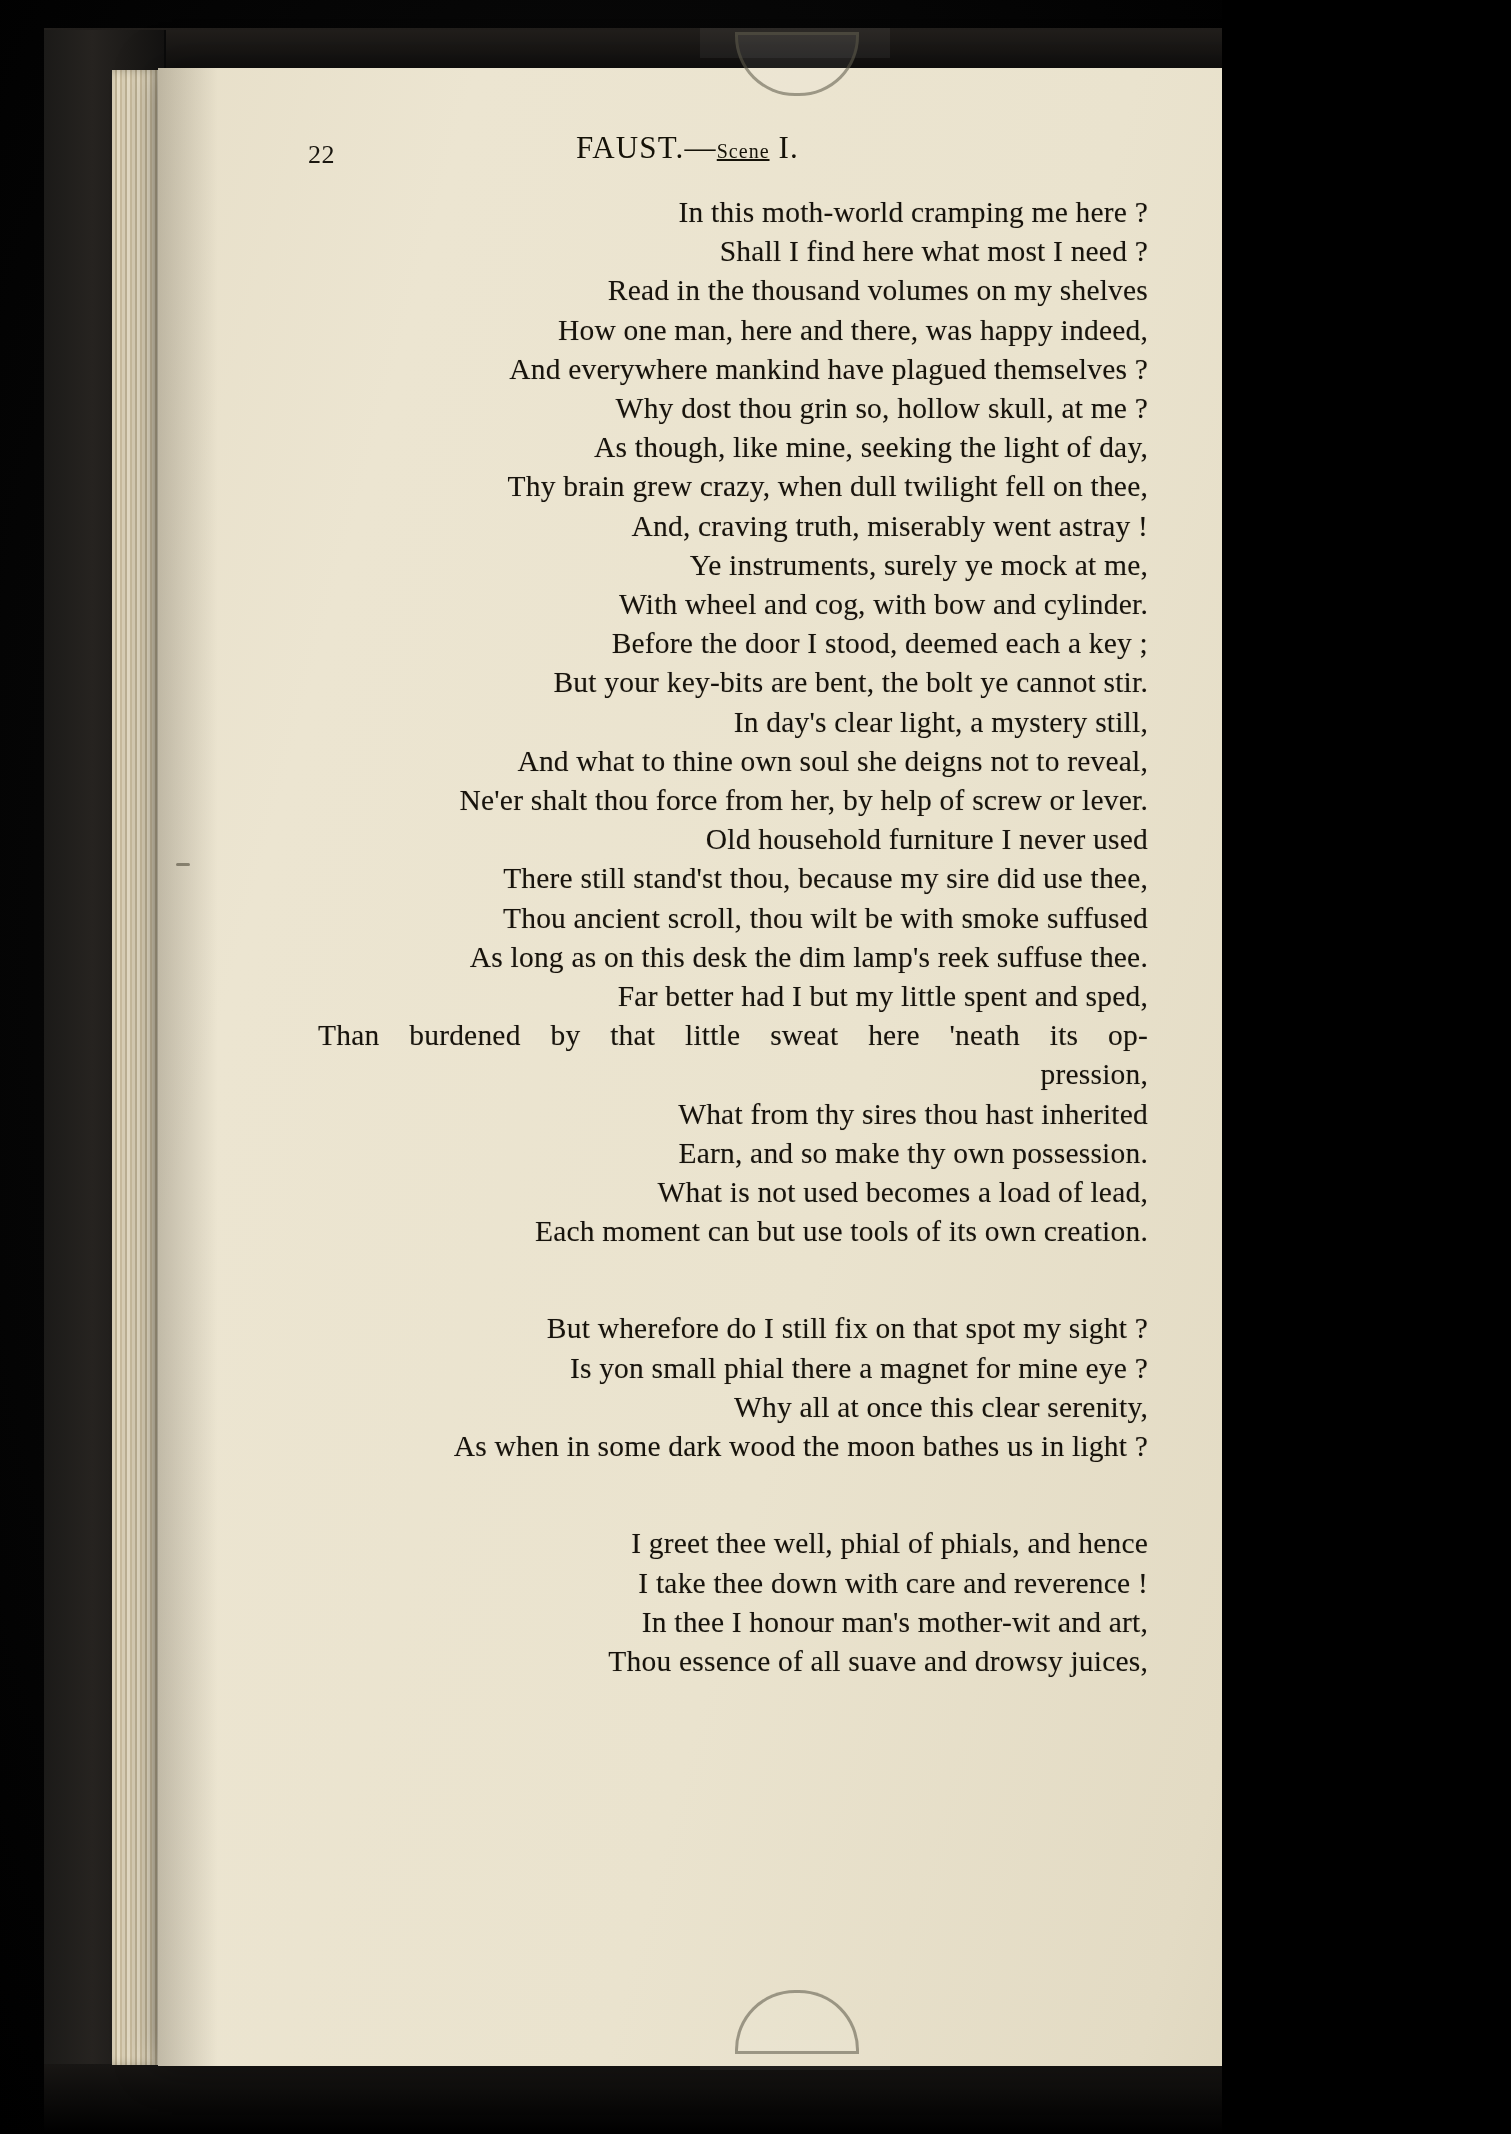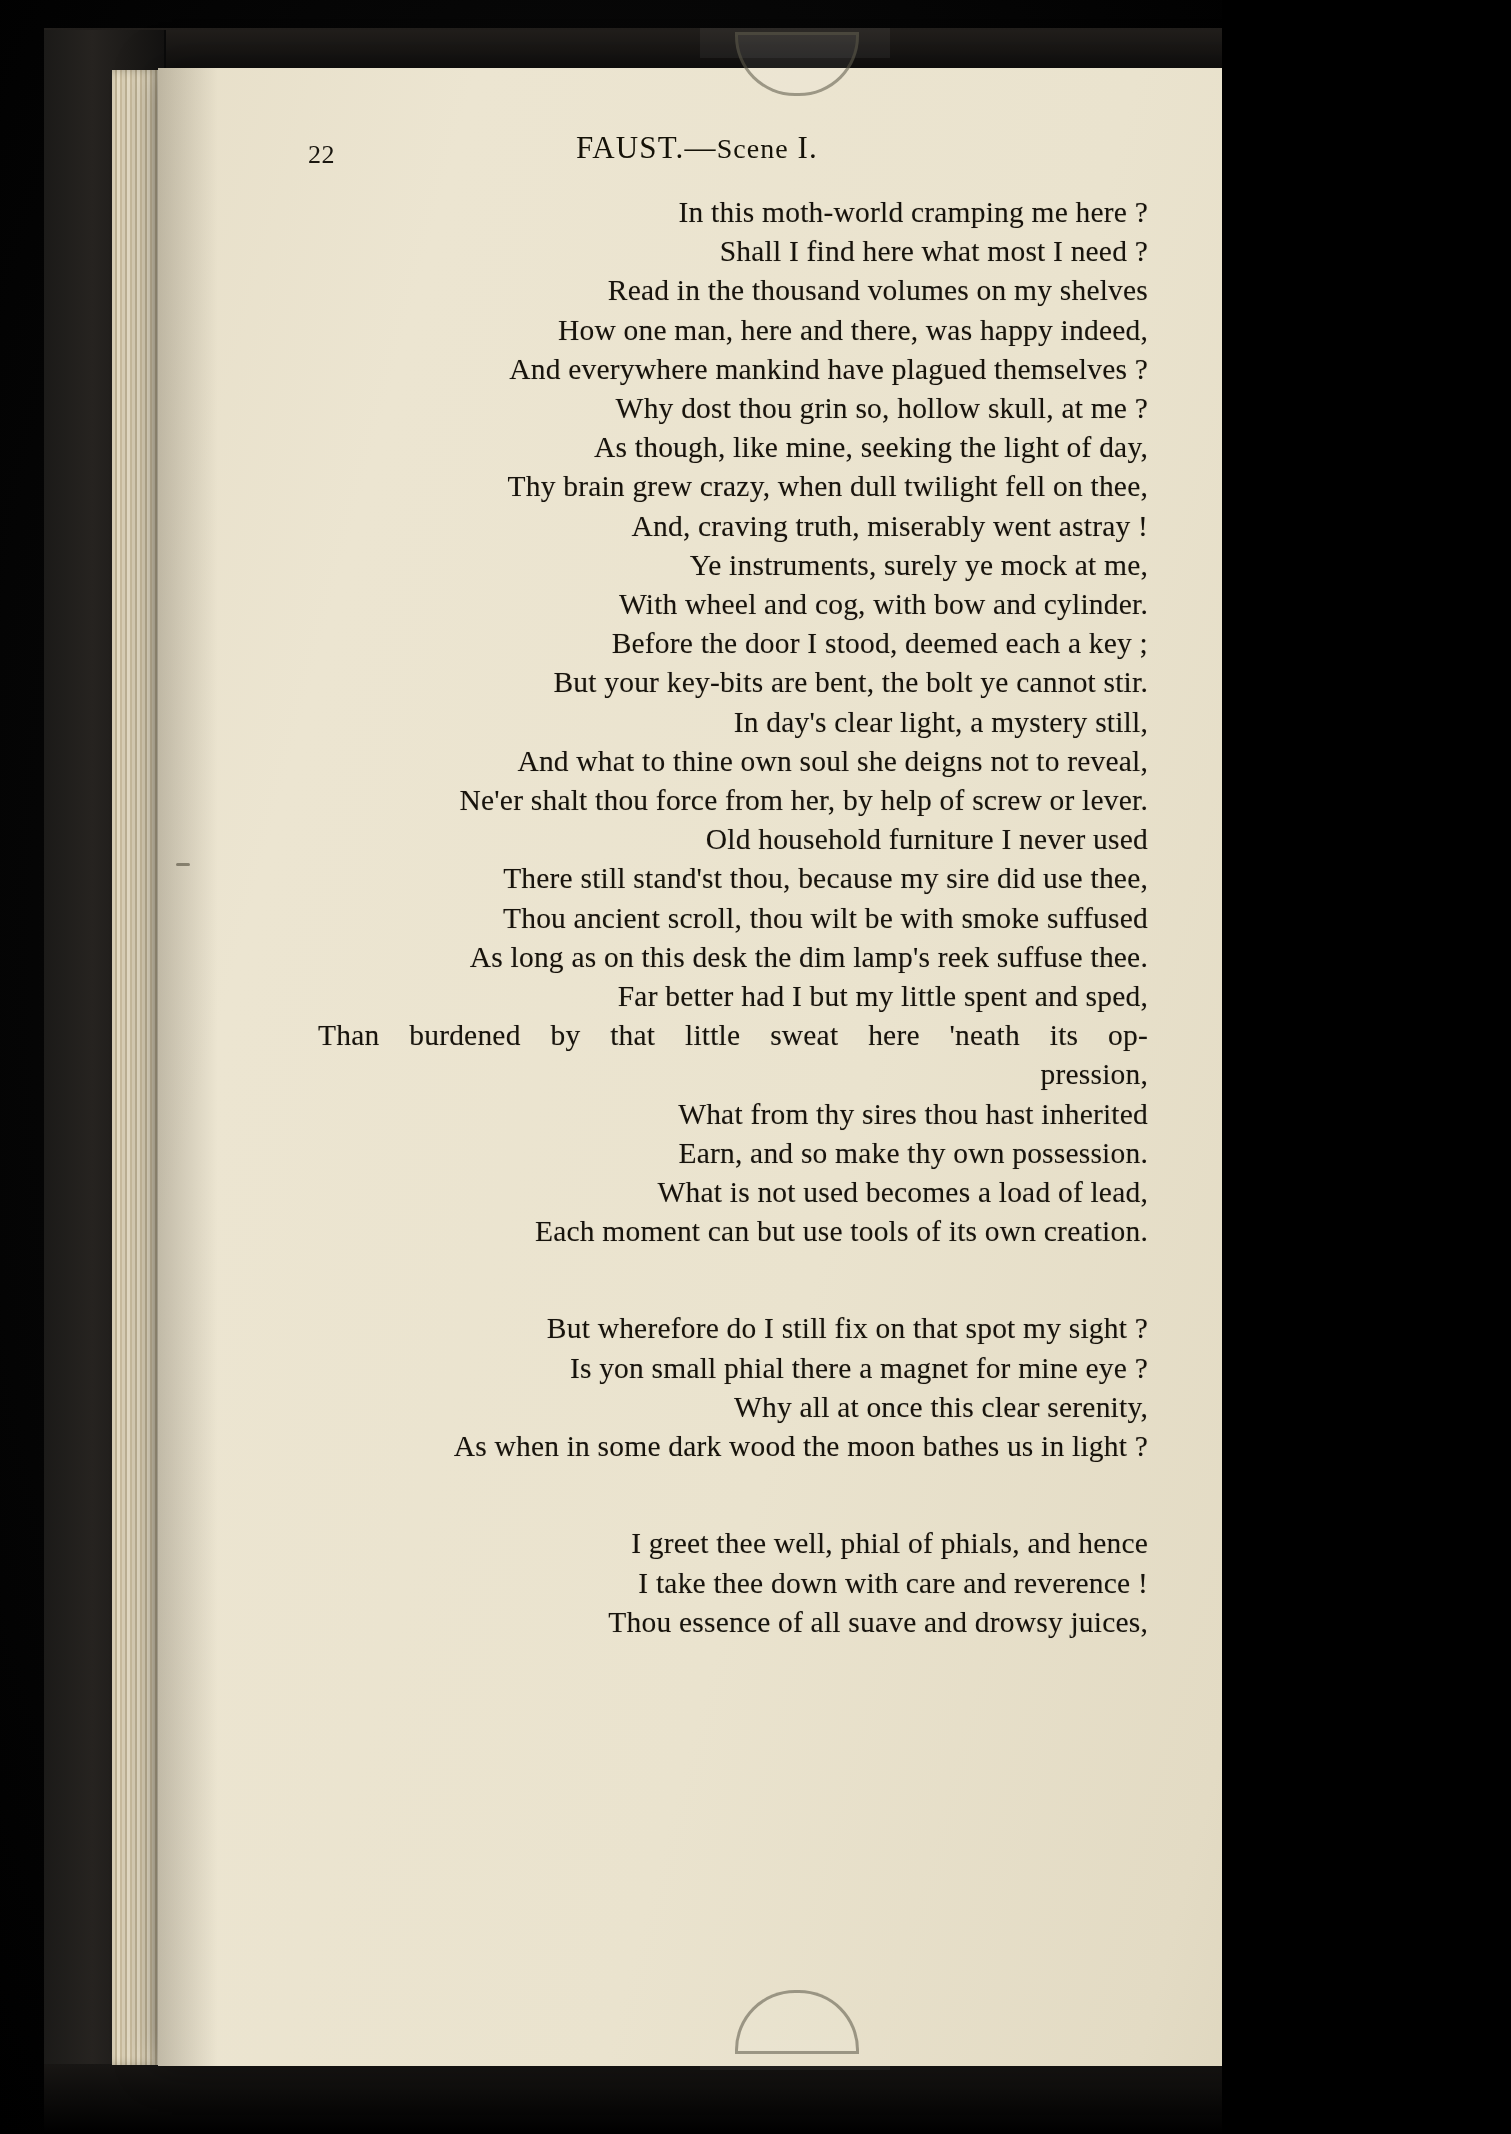--- a/index.html
+++ b/index.html
@@ -152,8 +152,9 @@
     color: #151208;
   }
   .running-head .sc {
-    font-size: 28px;
+    font-size: 20px;
     letter-spacing: 1px;
+    text-decoration: underline;
   }
 
   .verse {

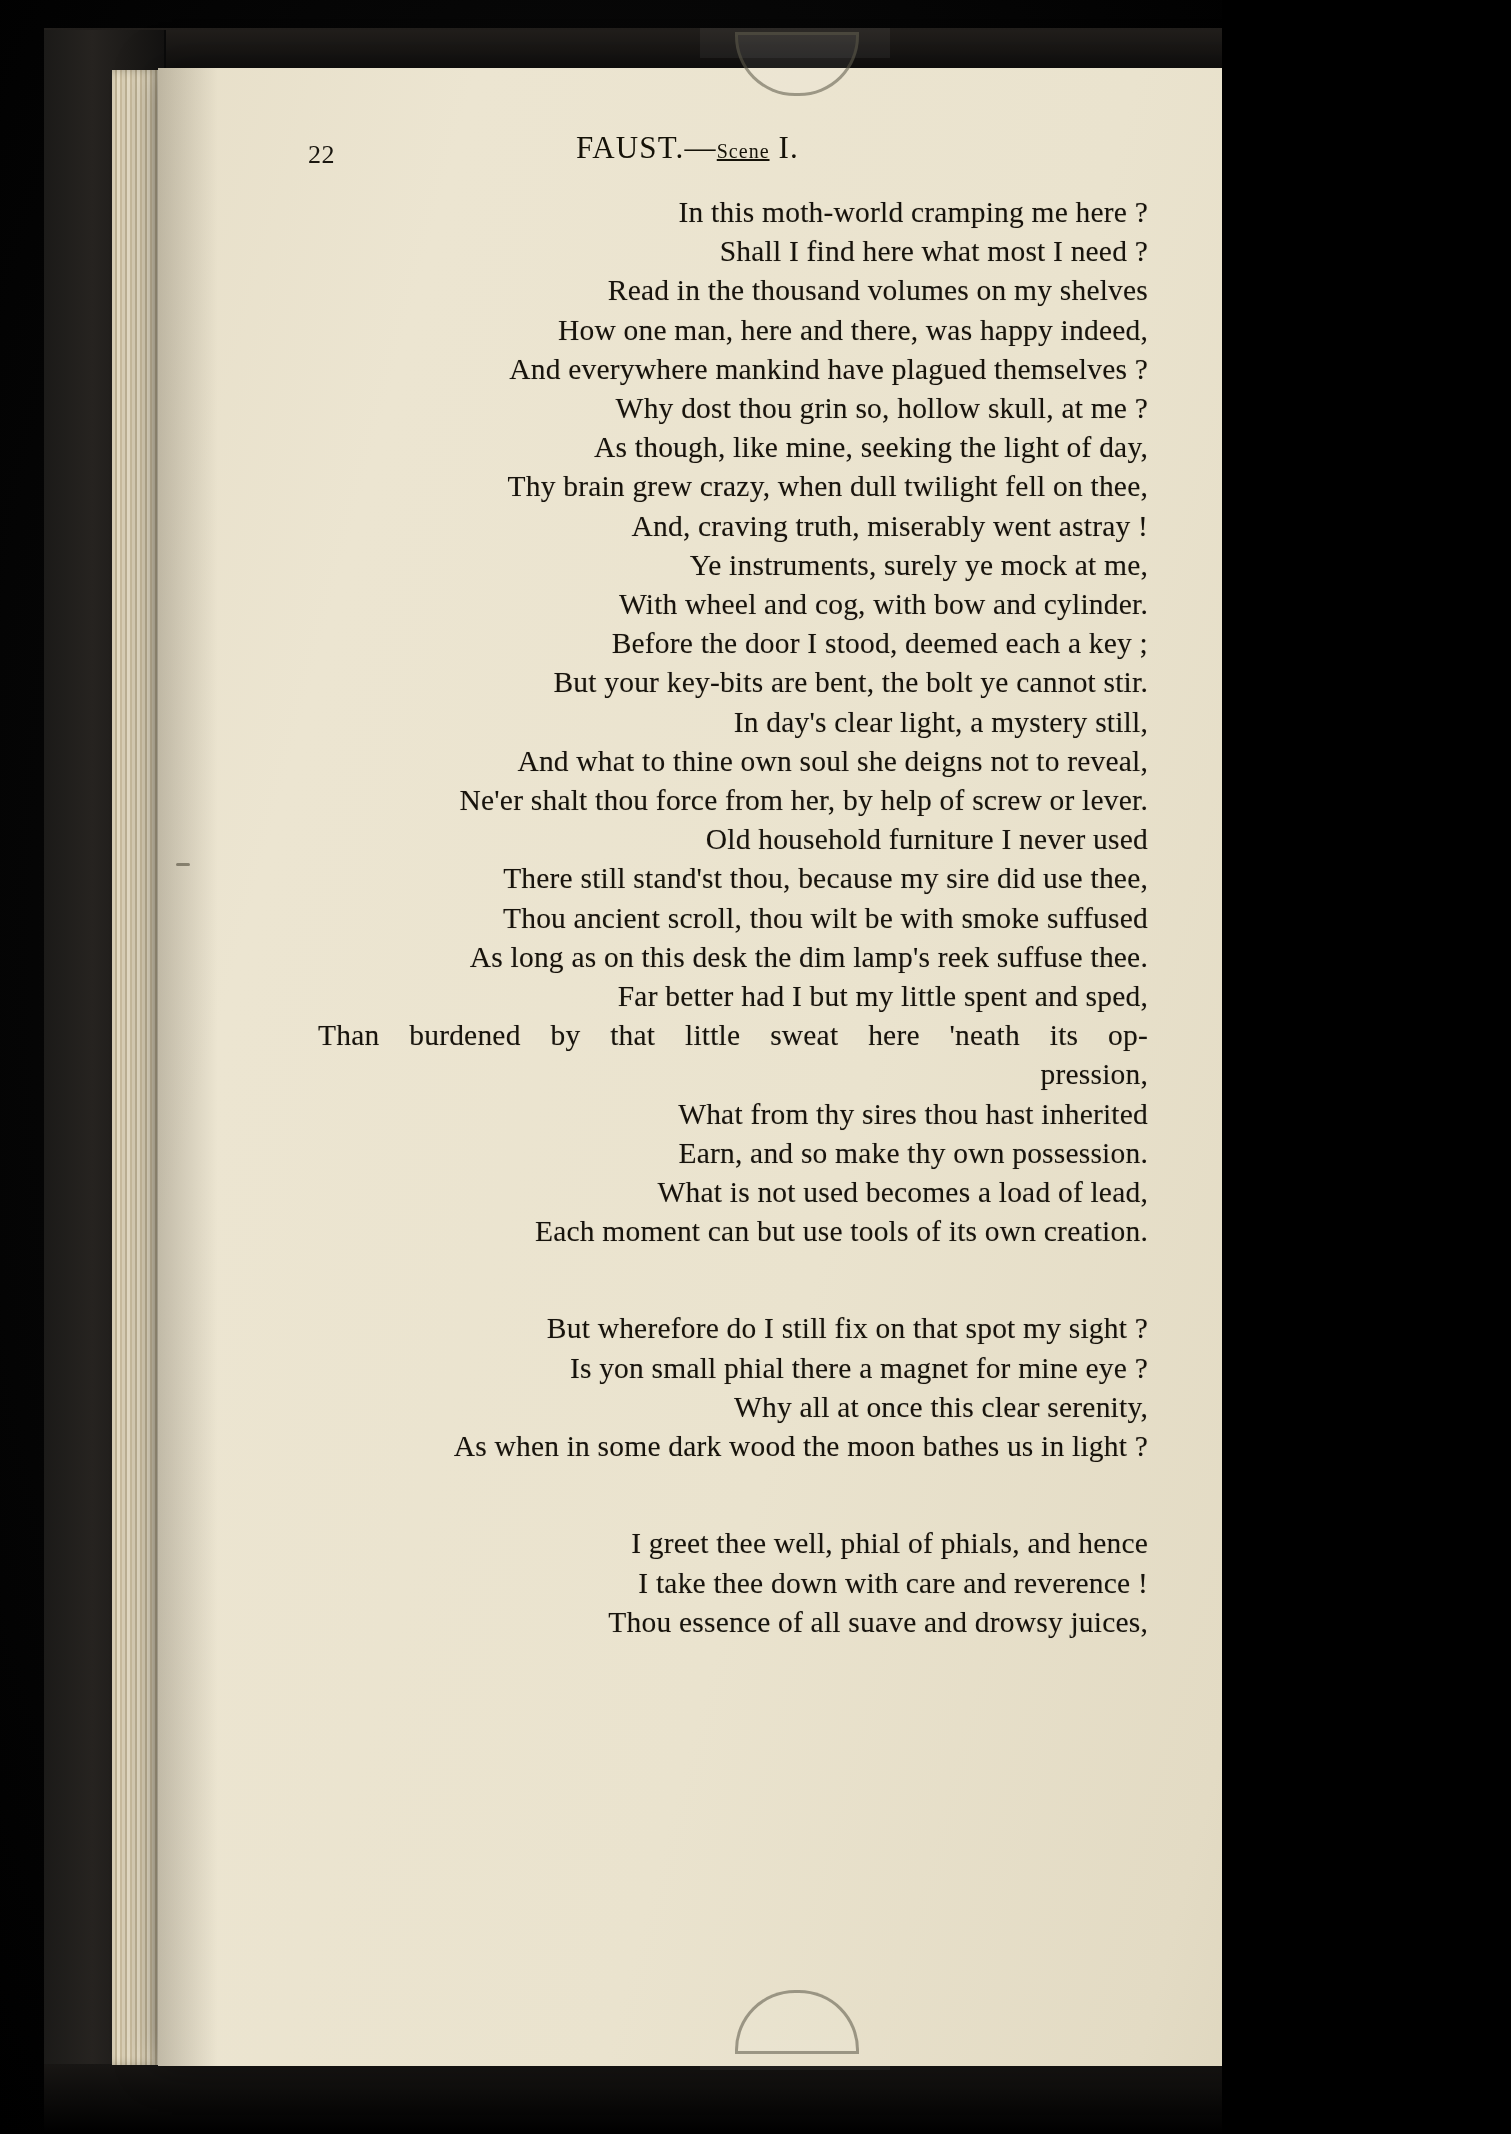--- a/index.html
+++ b/index.html
@@ -275,6 +275,7 @@
       <div>
         <div class="line">I greet thee well, phial of phials, and hence</div>
         <div class="line">I take thee down with care and reverence !</div>
+        <div class="line">In thee I honour man's mother-wit and art,</div>
         <div class="line">Thou essence of all suave and drowsy juices,</div>
       </div>
 

